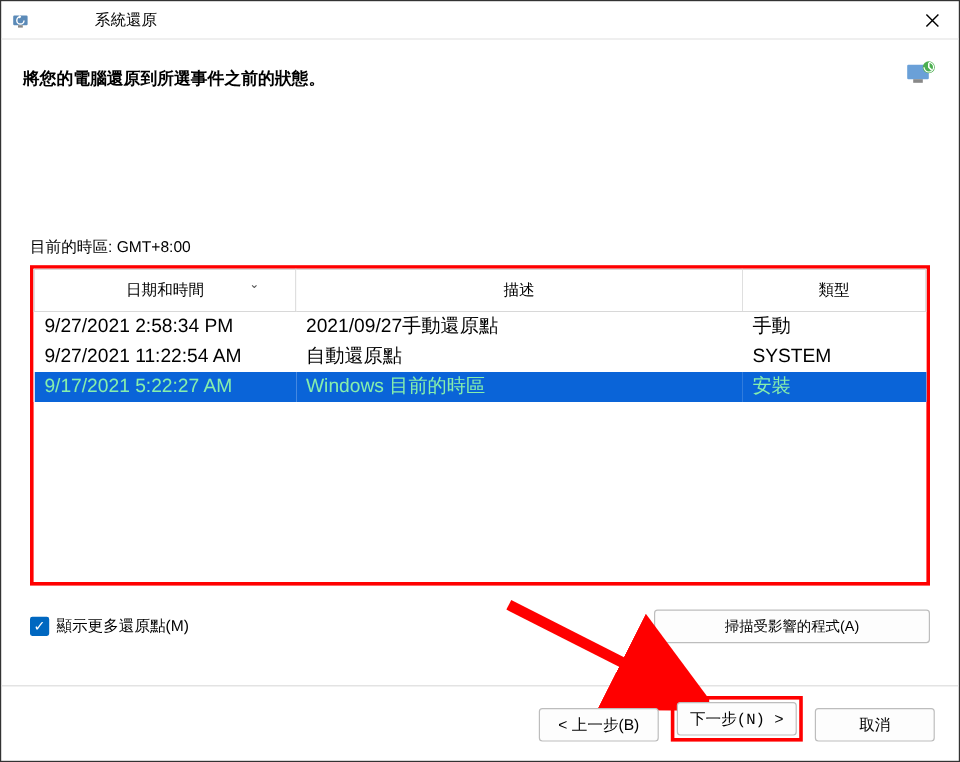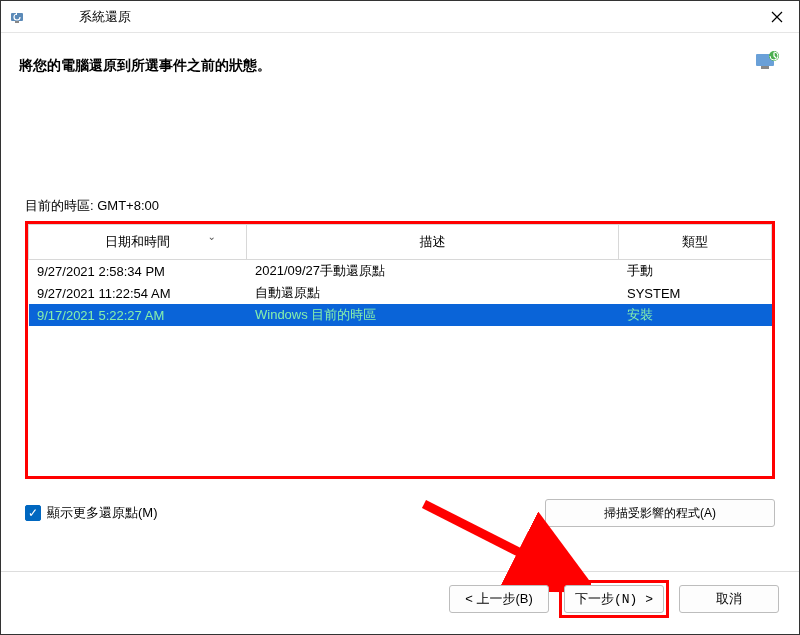--- a/index.html
+++ b/index.html
@@ -74,7 +74,7 @@
     }
     .table td {
       padding: 2px 8px;
-      font-size: 13px;
+      font-size: 16px;
       border-left: 1px solid transparent;
       border-right: 1px solid transparent;
     }

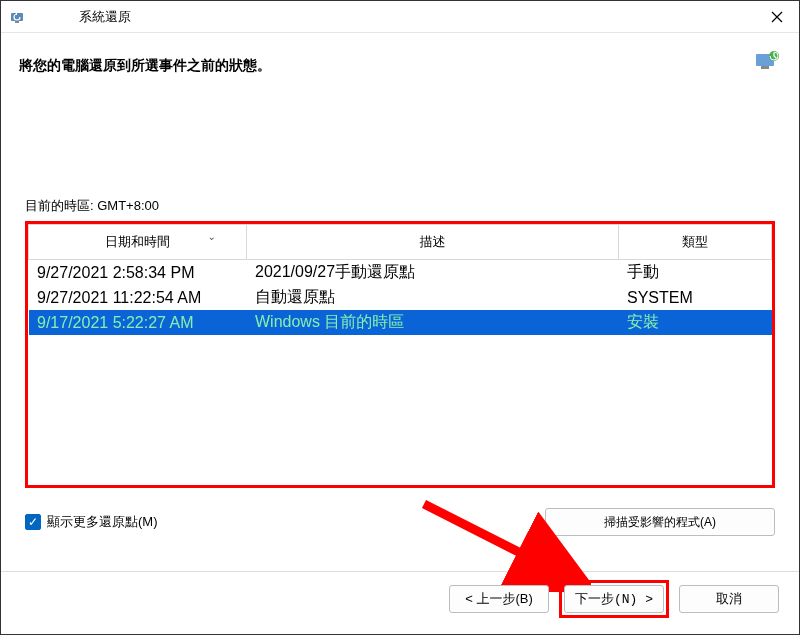--- a/index.html
+++ b/index.html
@@ -124,7 +124,7 @@
       bottom: 16px;
       display: flex;
       gap: 10px;
-      align-items: center;
+      align-items: flex-end;
     }
     .btn {
       width: 100px; height: 28px;

